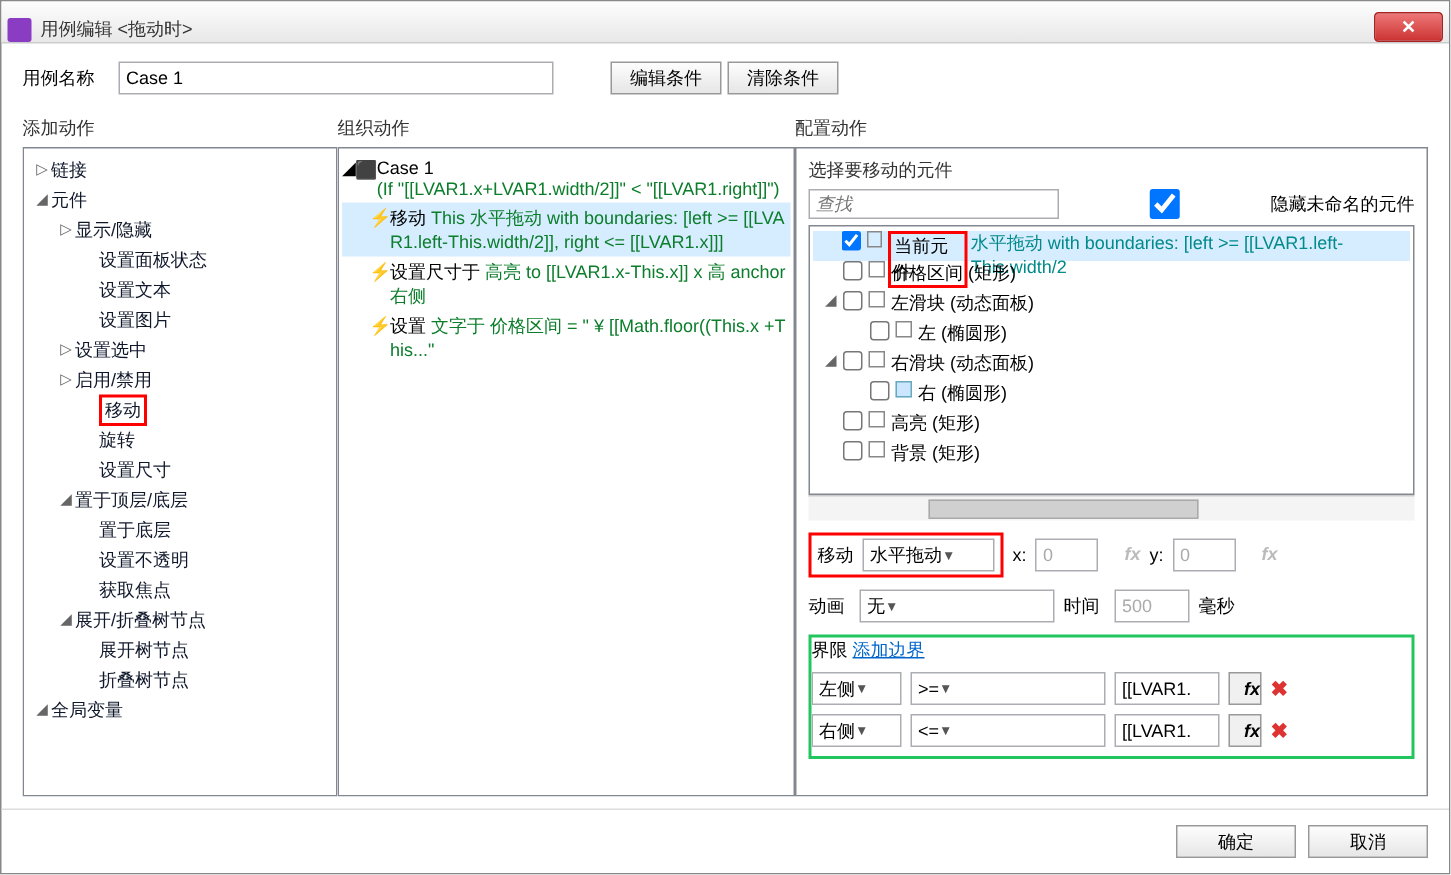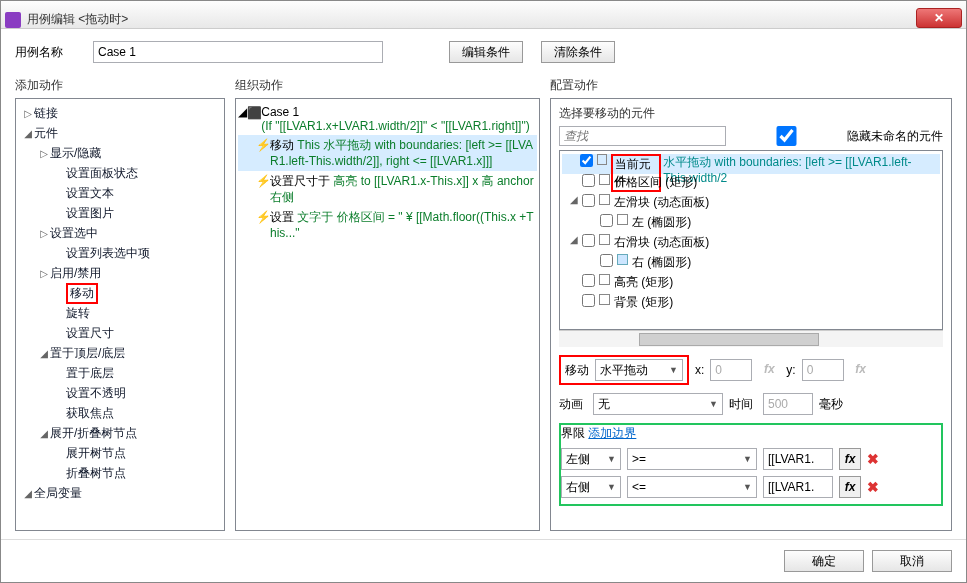--- a/index.html
+++ b/index.html
@@ -10,7 +10,7 @@
 .titlebar .title{flex:1;color:#333}
 .closebtn{width:46px;height:20px;background:linear-gradient(#e77,#c33);border:1px solid #a22;border-radius:3px;color:#fff;text-align:center;line-height:18px;font-weight:bold}
 .body{flex:1;padding:12px 14px 8px 14px;display:flex;flex-direction:column;overflow:hidden}
-.namerow{display:flex;align-items:center;gap:18px;margin-bottom:14px}
+.namerow{display:flex;align-items:center;gap:4px;margin-bottom:14px}
 .namerow label{width:60px}
 .namerow input{width:290px;height:22px;border:1px solid #abadb3;padding:0 4px}
 .btn{height:22px;padding:0 12px;background:linear-gradient(#fdfdfd,#e6e6e6);border:1px solid #999;min-width:74px}

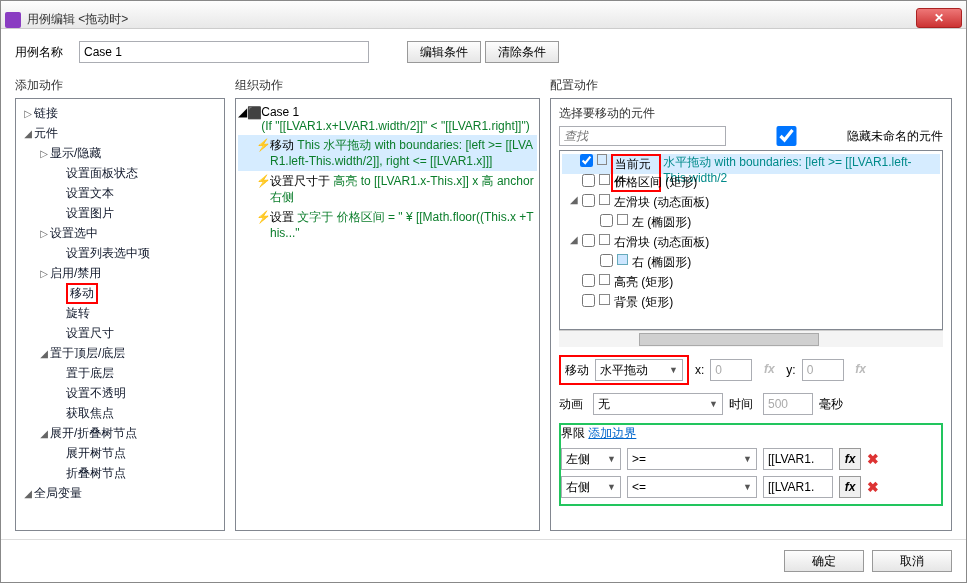--- a/index.html
+++ b/index.html
@@ -14,7 +14,7 @@
 .namerow label{width:60px}
 .namerow input{width:290px;height:22px;border:1px solid #abadb3;padding:0 4px}
 .btn{height:22px;padding:0 12px;background:linear-gradient(#fdfdfd,#e6e6e6);border:1px solid #999;min-width:74px}
-.cols{flex:1;display:flex;gap:10px;overflow:hidden}
+.cols{flex:1;display:flex;overflow:hidden}
 .col{display:flex;flex-direction:column;overflow:hidden}
 .col.left{width:210px}
 .col.mid{width:305px}

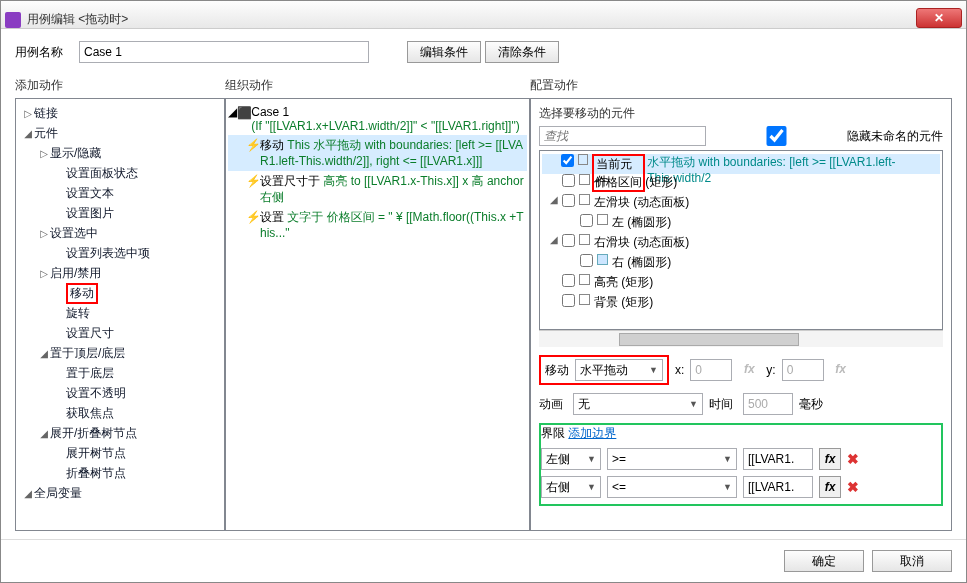--- a/index.html
+++ b/index.html
@@ -120,11 +120,6 @@
               <span class="lbl">设置选中</span>
             </div>
             <div class="row">
-              <span class="ind" style="width:32px"></span>
-              <span class="arr"></span>
-              <span class="lbl">设置列表选中项</span>
-            </div>
-            <div class="row">
               <span class="ind" style="width:16px"></span>
               <span class="arr">▷</span>
               <span class="lbl">启用/禁用</span>

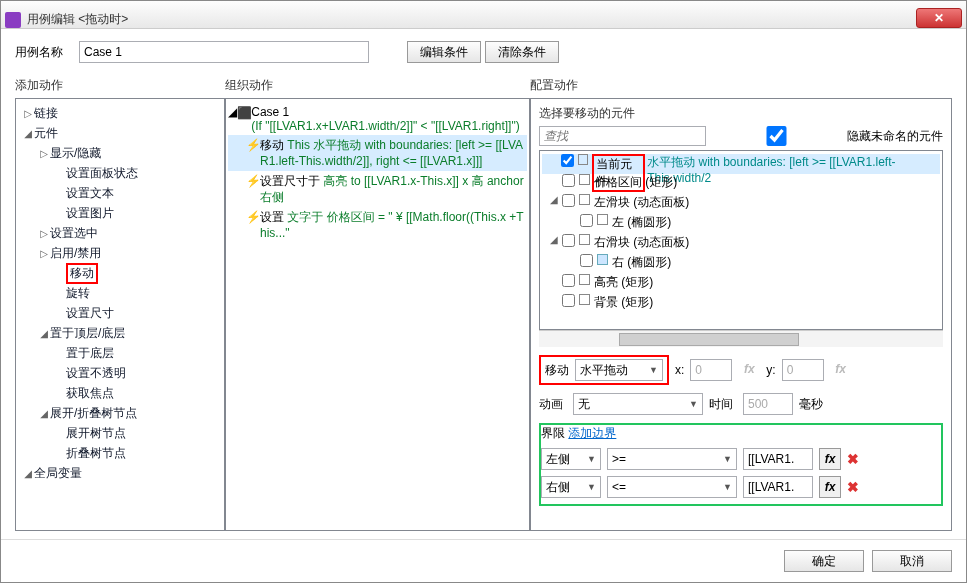--- a/index.html
+++ b/index.html
@@ -50,7 +50,7 @@
 .cfg{margin-top:8px}
 .cfgrow{display:flex;align-items:center;gap:6px;margin-bottom:8px}
 .cfgrow label{min-width:28px}
-.sele{height:22px;border:1px solid #abadb3;background:#fff;padding:0 4px;display:flex;align-items:center;justify-content:space-between}
+.sele{height:22px;border:1px solid #abadb3;background:#fff;padding:0 4px;display:flex;align-items:center;justify-content:flex-start}
 .sele .dar{font-size:9px;color:#555}
 .txtin{height:22px;border:1px solid #abadb3;background:#fff;padding:0 4px;color:#aaa}
 .boundbox{border:2px solid #22c55e;padding:0;margin-top:4px}

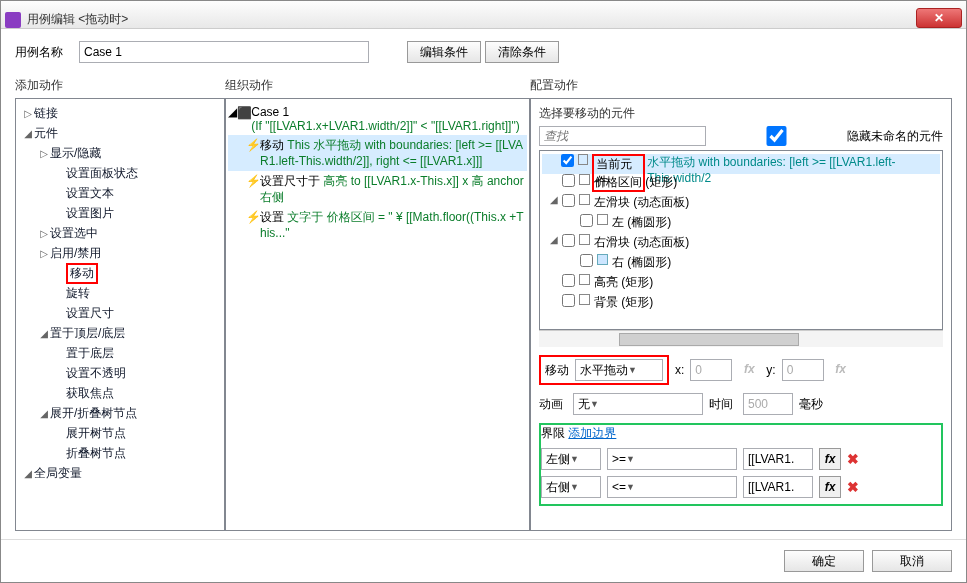--- a/index.html
+++ b/index.html
@@ -55,7 +55,7 @@
 .txtin{height:22px;border:1px solid #abadb3;background:#fff;padding:0 4px;color:#aaa}
 .boundbox{border:2px solid #22c55e;padding:0;margin-top:4px}
 .brow{display:flex;align-items:center;gap:6px;margin-bottom:6px}
-.fx{border:1px solid #999;background:#f0f0f0;width:22px;height:22px;text-align:center;line-height:20px;font-style:italic;font-weight:bold}
+.fx{border:1px solid #999;background:#f0f0f0;width:22px;height:22px;text-align:right;line-height:20px;font-style:italic;font-weight:bold}
 .xbtn{color:#d33;font-weight:bold;font-size:14px}
 .footer{display:flex;justify-content:flex-end;gap:8px;padding:10px 14px;border-top:1px solid #ddd}
 .addlink{color:#0066cc;text-decoration:underline}

